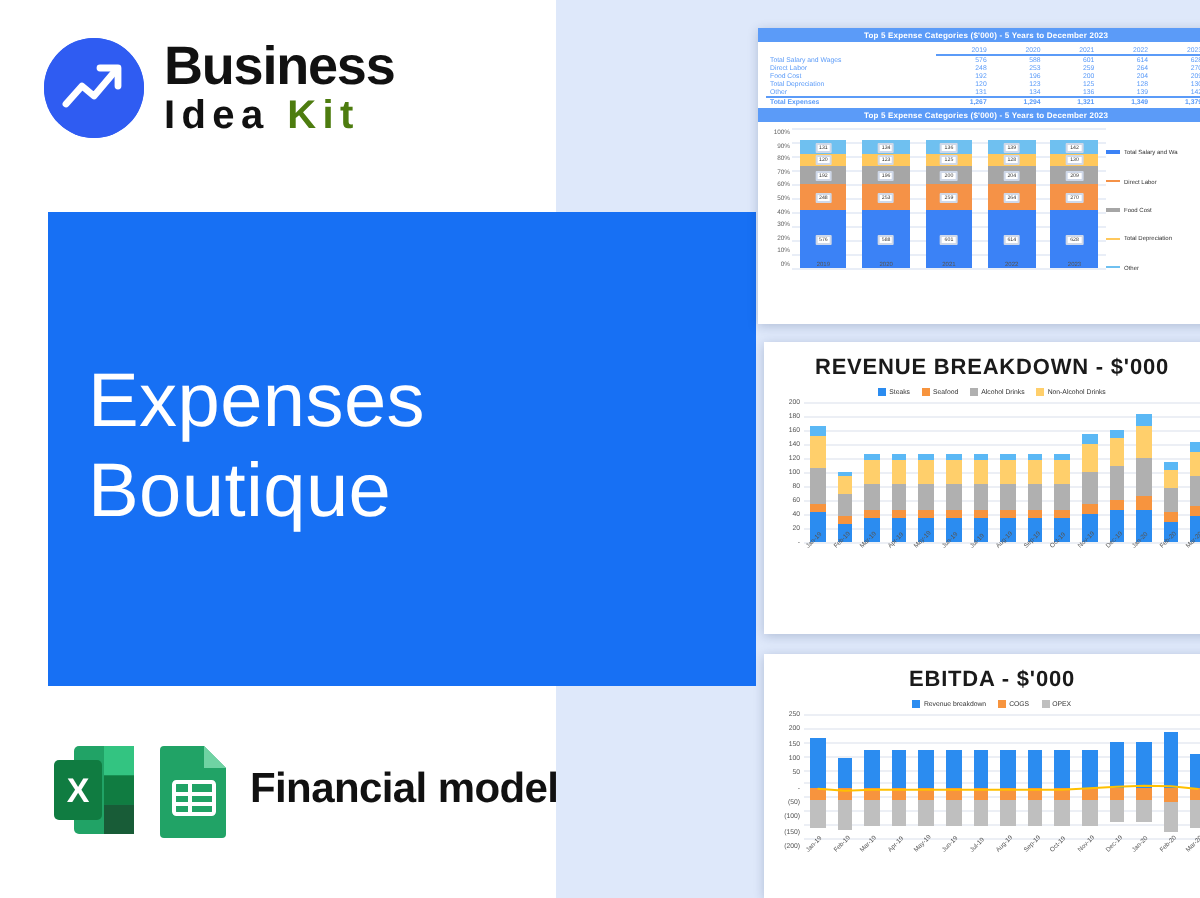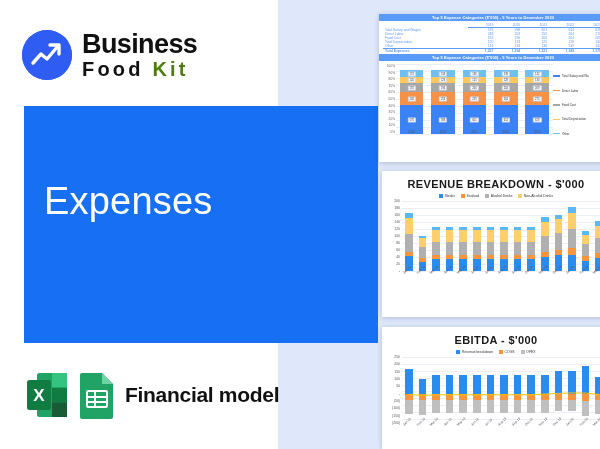--- a/index.html
+++ b/index.html
@@ -33,7 +33,7 @@
   }
 
   
-  .logo{position:absolute;left:22px;top:30px;display:flex;align-items:flex-end;}
+  .logo{position:absolute;left:22px;top:19px;display:flex;align-items:flex-end;}
   .logo-mark{
     width:50px;height:50px;border-radius:50%;
     background:#2f5cf2;position:relative;flex:0 0 auto;

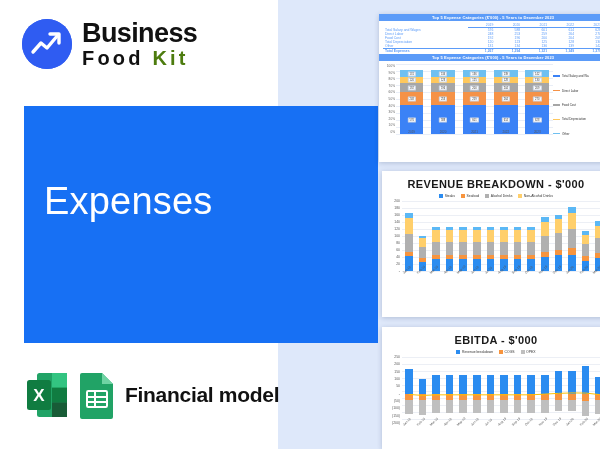--- a/index.html
+++ b/index.html
@@ -178,7 +178,7 @@
     <div class="logo-text">
       <div class="logo-line1">Business</div>
       <div class="logo-line2">
-        <span>Food</span>
+        <span>Idea</span>
         <span class="logo-kit">Kit</span>
       </div>
     </div>

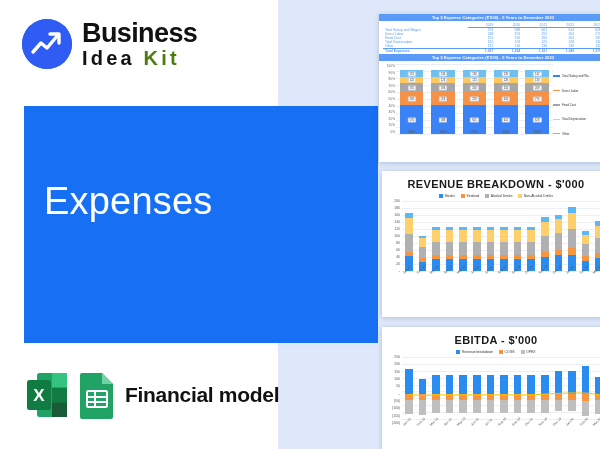--- a/index.html
+++ b/index.html
@@ -186,6 +186,7 @@
 
   <div class="banner-title">
     <div>Expenses</div>
+    <div>Boutique</div>
   </div>
 
   <div class="fm-row">

